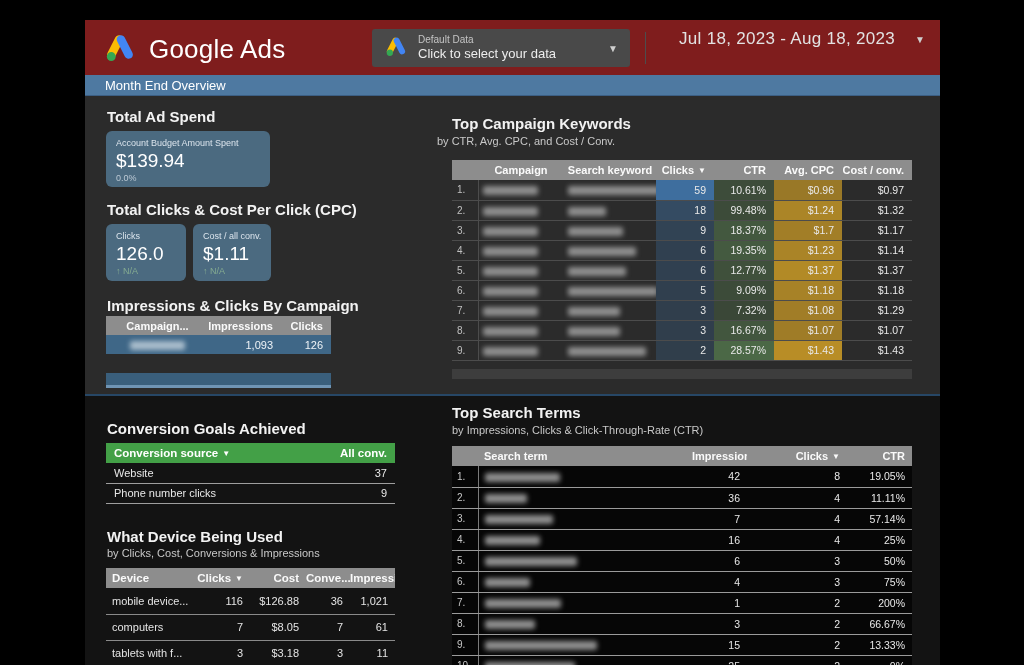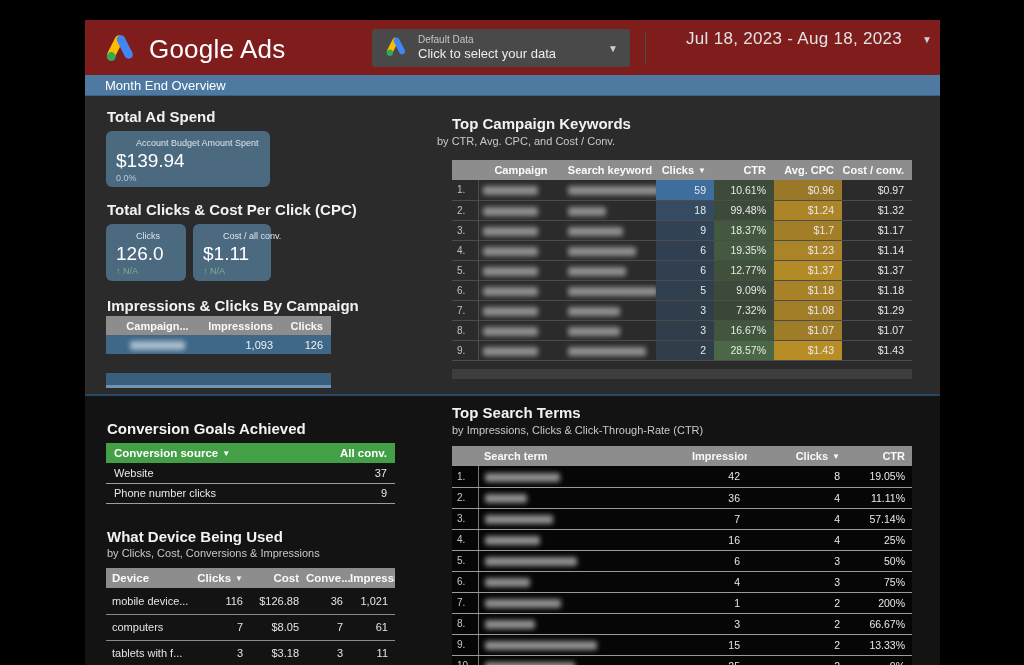--- a/index.html
+++ b/index.html
@@ -18,7 +18,7 @@
   .sel-sub { font-size:13px; color:#ededed; }
   .caret { color:#cfcfcf; font-size:10px; }
   .top-divider { position:absolute; left:560px; top:12px; width:1px; height:32px; background:#4d4d4d; }
-  .daterange { position:absolute; right:8px; top:0; height:38px; display:flex; align-items:center; gap:20px; cursor:pointer; }
+  .daterange { position:absolute; right:15px; top:0; height:38px; display:flex; align-items:center; gap:20px; cursor:pointer; }
   .daterange .dr-text { color:#e2e2e2; font-size:17px; letter-spacing:.3px; }
 
   

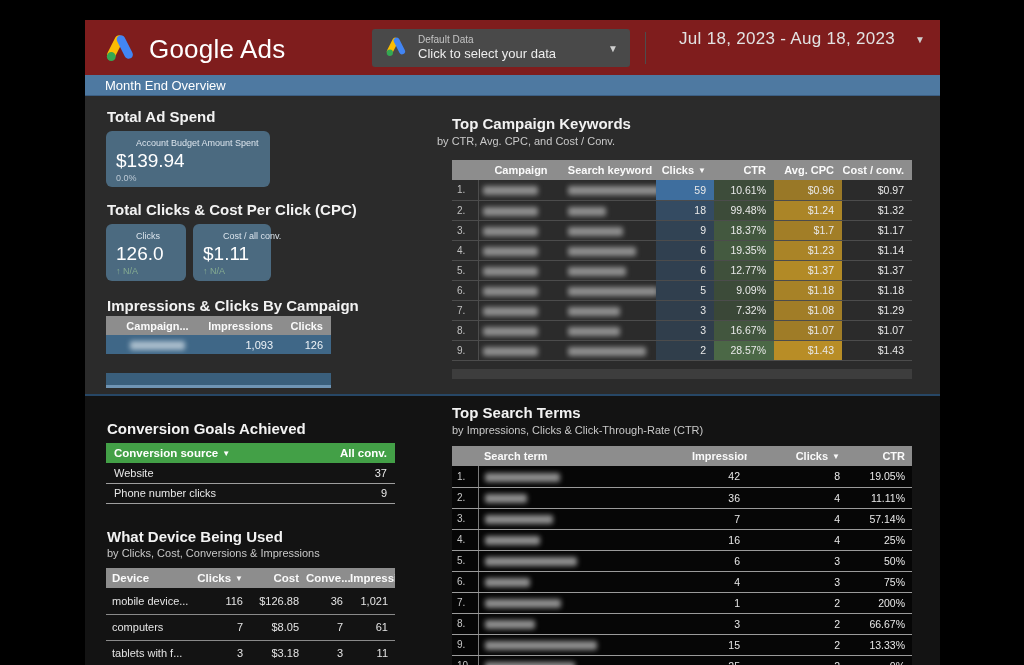--- a/index.html
+++ b/index.html
@@ -36,7 +36,7 @@
 
   
   .card { position:absolute; background:#4b6a80; border-radius:6px; padding:7px 10px; }
-  .card .lbl { font-size:9px; color:#dbe4ec; margin-bottom:2px; white-space:nowrap;margin-left:20px; }
+  .card .lbl { font-size:9px; color:#dbe4ec; margin-bottom:2px; white-space:nowrap; }
   .card .val { font-size:19px; color:#fff; }
   .card .delta { font-size:9px; color:#bcc9d4; margin-top:1px; }
   .card .delta.na { color:#84ab90; }

